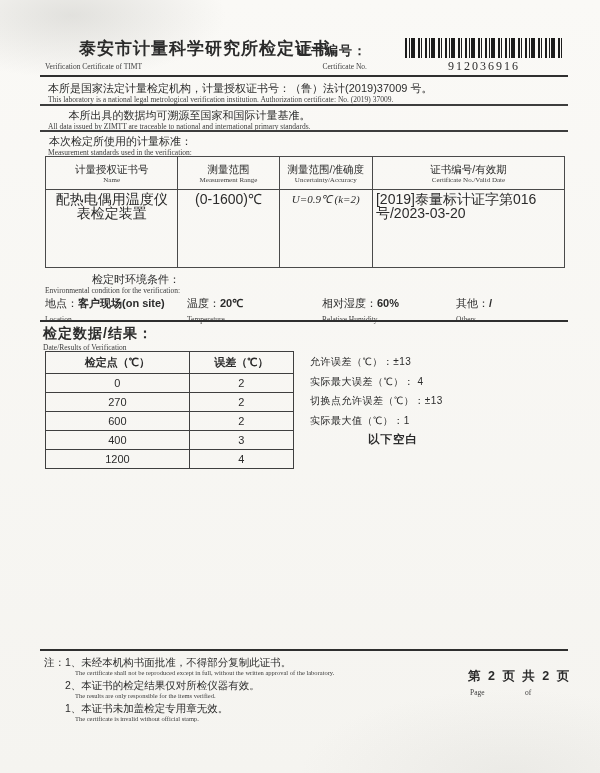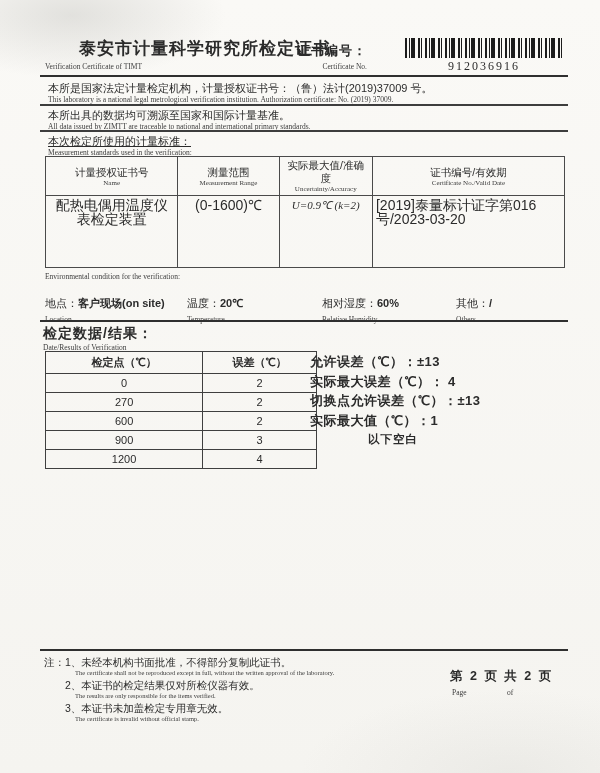--- a/index.html
+++ b/index.html
@@ -17,7 +17,7 @@
       radial-gradient(ellipse 300px 120px at 85% 100%, rgba(190,190,185,0.18), transparent 70%),
       linear-gradient(#faf9f6, #f5f4f0);
   }
-  .zh   { font-size:11px; line-height:14px; }
+  .zh   { font-size:11px; line-height:14px;text-align:right; }
   .en   { font-family:"Liberation Serif", serif; font-size:7.5px; line-height:9px; color:#3c3c3c; }
   .abs  { position:absolute; }
 

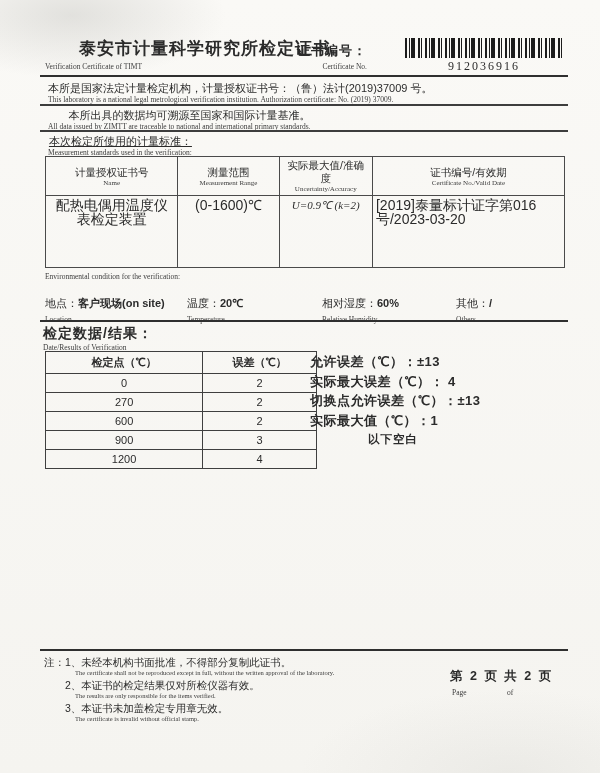--- a/index.html
+++ b/index.html
@@ -119,7 +119,7 @@
   </div>
   <div class="rule rule1" style="top:130px;"></div>
 
-  <div class="abs" style="left:48px; top:134px;text-decoration:underline;">
+  <div class="abs" style="left:48px; top:134px;">
     <div class="zh">本次检定所使用的计量标准：</div>
     <div class="en">Measurement standards used in the verification:</div>
   </div>

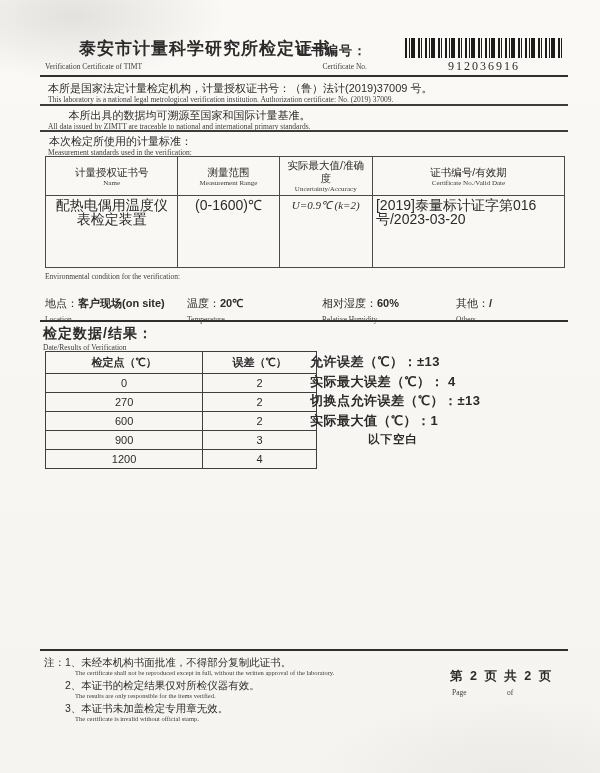--- a/index.html
+++ b/index.html
@@ -142,7 +142,7 @@
           <div class="hd-en">Measurement Range</div>
         </th>
         <th>
-          <div class="hd-zh">实际最大值/准确度</div>
+          <div class="hd-zh">测量范围/准确度</div>
           <div class="hd-en">Uncertainty/Accuracy</div>
         </th>
         <th>

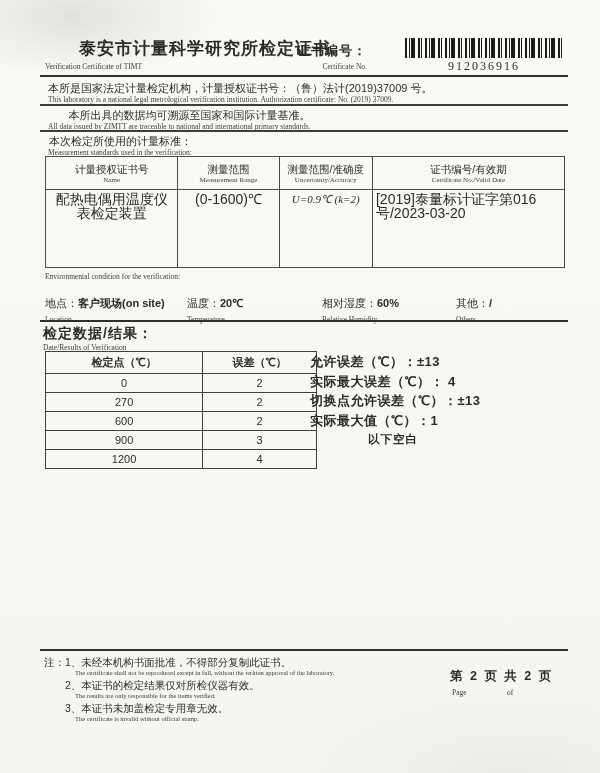--- a/index.html
+++ b/index.html
@@ -162,6 +162,7 @@
   </table>
 
   <div class="abs" style="left:45px; top:272px;">
+    <div class="zh">检定时环境条件：</div>
     <div class="en">Environmental condition for the verification:</div>
   </div>
 

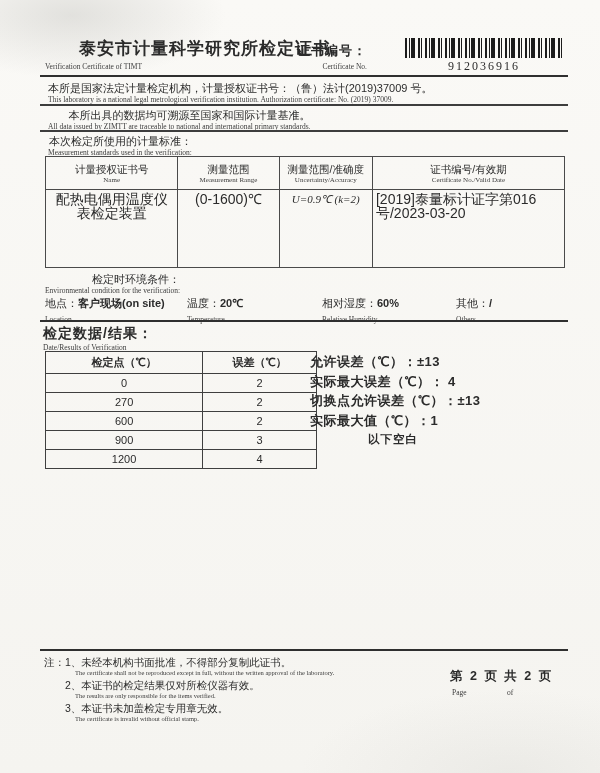--- a/index.html
+++ b/index.html
@@ -63,7 +63,7 @@
   .results-title-zh { font-size:14px; font-weight:bold; letter-spacing:1px; }
 
   
-  .res-table { position:absolute; left:45px; top:351px; width:272px; table-layout:fixed;padding-left:23px; }
+  .res-table { position:absolute; left:45px; top:351px; width:249px; table-layout:fixed;padding-left:23px; }
   .res-table th, .res-table td { border:1.5px solid #3f3f3f; text-align:center; }
   .res-table th { font-size:11px; font-weight:bold; height:19px; }
   .res-table td { font-size:11px; height:16px; font-family:"Liberation Sans", sans-serif; }

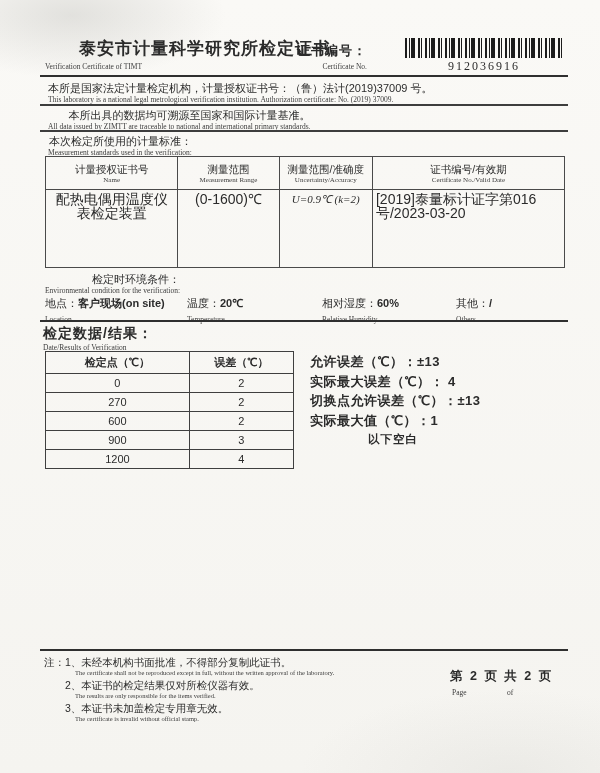--- a/index.html
+++ b/index.html
@@ -69,7 +69,7 @@
   .res-table td { font-size:11px; height:16px; font-family:"Liberation Sans", sans-serif; }
 
   .summary { position:absolute; left:310px; top:352px; }
-  .summary .line { font-size:13px; font-weight:700; line-height:19.5px; letter-spacing:0.5px; }
+  .summary .line { font-size:10px; font-weight:400; line-height:19.5px; letter-spacing:0.5px; }
   .endnote { font-size:11.5px; font-weight:600; line-height:19.5px; padding-left:58px; letter-spacing:1px; }
 
   

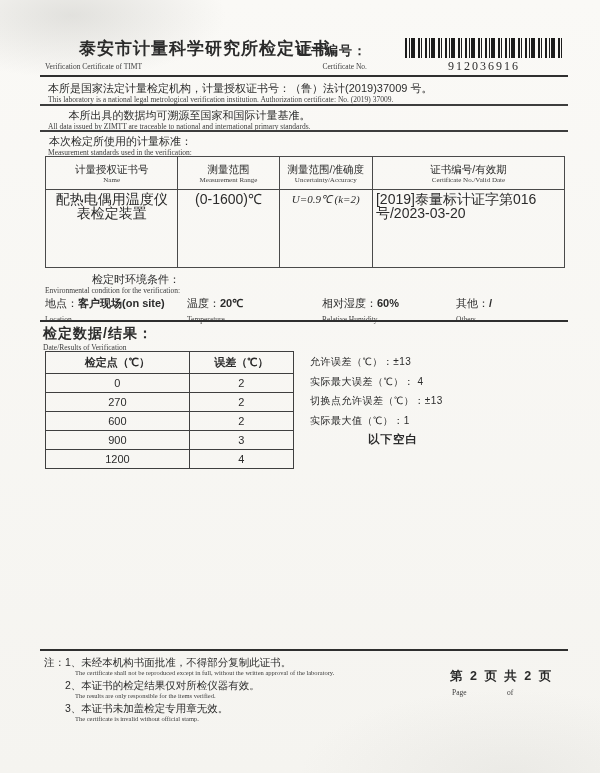--- a/index.html
+++ b/index.html
@@ -215,7 +215,7 @@
         <td>2</td>
       </tr>
       <tr>
-        <td>900</td>
+        <td>400</td>
         <td>3</td>
       </tr>
       <tr>

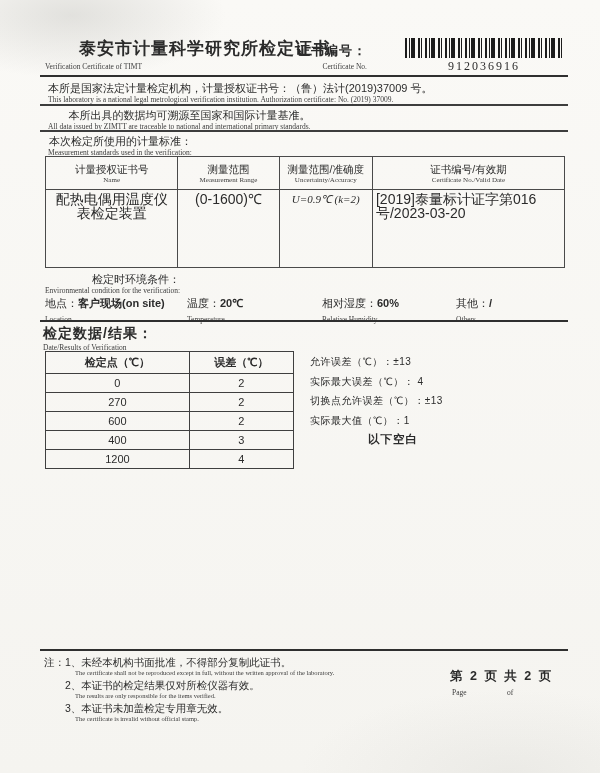--- a/index.html
+++ b/index.html
@@ -79,7 +79,7 @@
   .note-zh { font-size:10.5px; line-height:13px; }
   .note-en { font-family:"Liberation Serif", serif; font-size:6.5px; line-height:8px; color:#3c3c3c; margin-left:10px; margin-bottom:2px; }
   .note-item.n2, .note-item.n3 { margin-left:0; }
-  .pageinfo { position:absolute; left:450px; top:668px;text-align:center; }
+  .pageinfo { position:absolute; left:468px; top:668px;text-align:center; }
   .pageinfo-zh { font-size:12.5px; font-weight:bold; letter-spacing:2px; }
   .pageinfo-en { position:relative; margin-top:3px; height:10px; }
   .pg-page { position:absolute; left:2px;  }

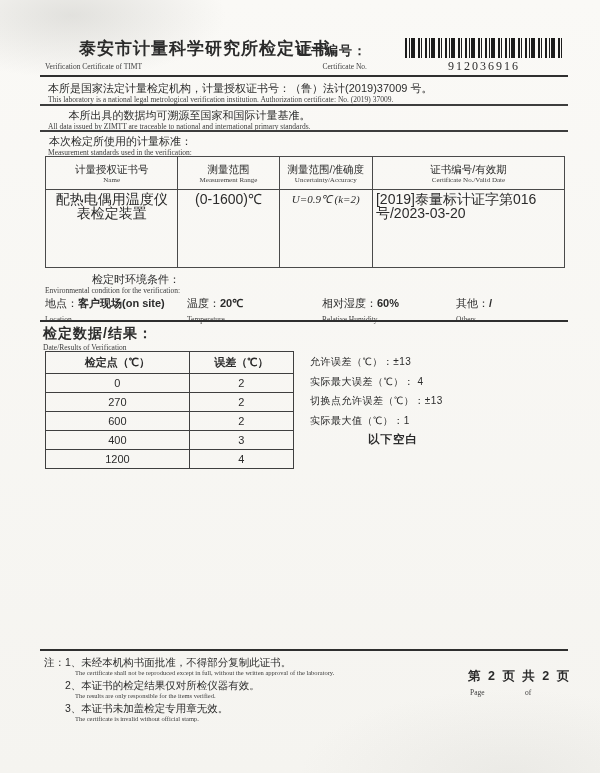--- a/index.html
+++ b/index.html
@@ -246,7 +246,7 @@
           <div class="note-en">The results are only responsible for the items verified.</div>
         </div>
         <div class="note-item n3">
-          <div class="note-zh">3、本证书未加盖检定专用章无效。</div>
+          <div class="note-zh">1、本证书未加盖检定专用章无效。</div>
           <div class="note-en">The certificate is invalid without official stamp.</div>
         </div>
       </div>

